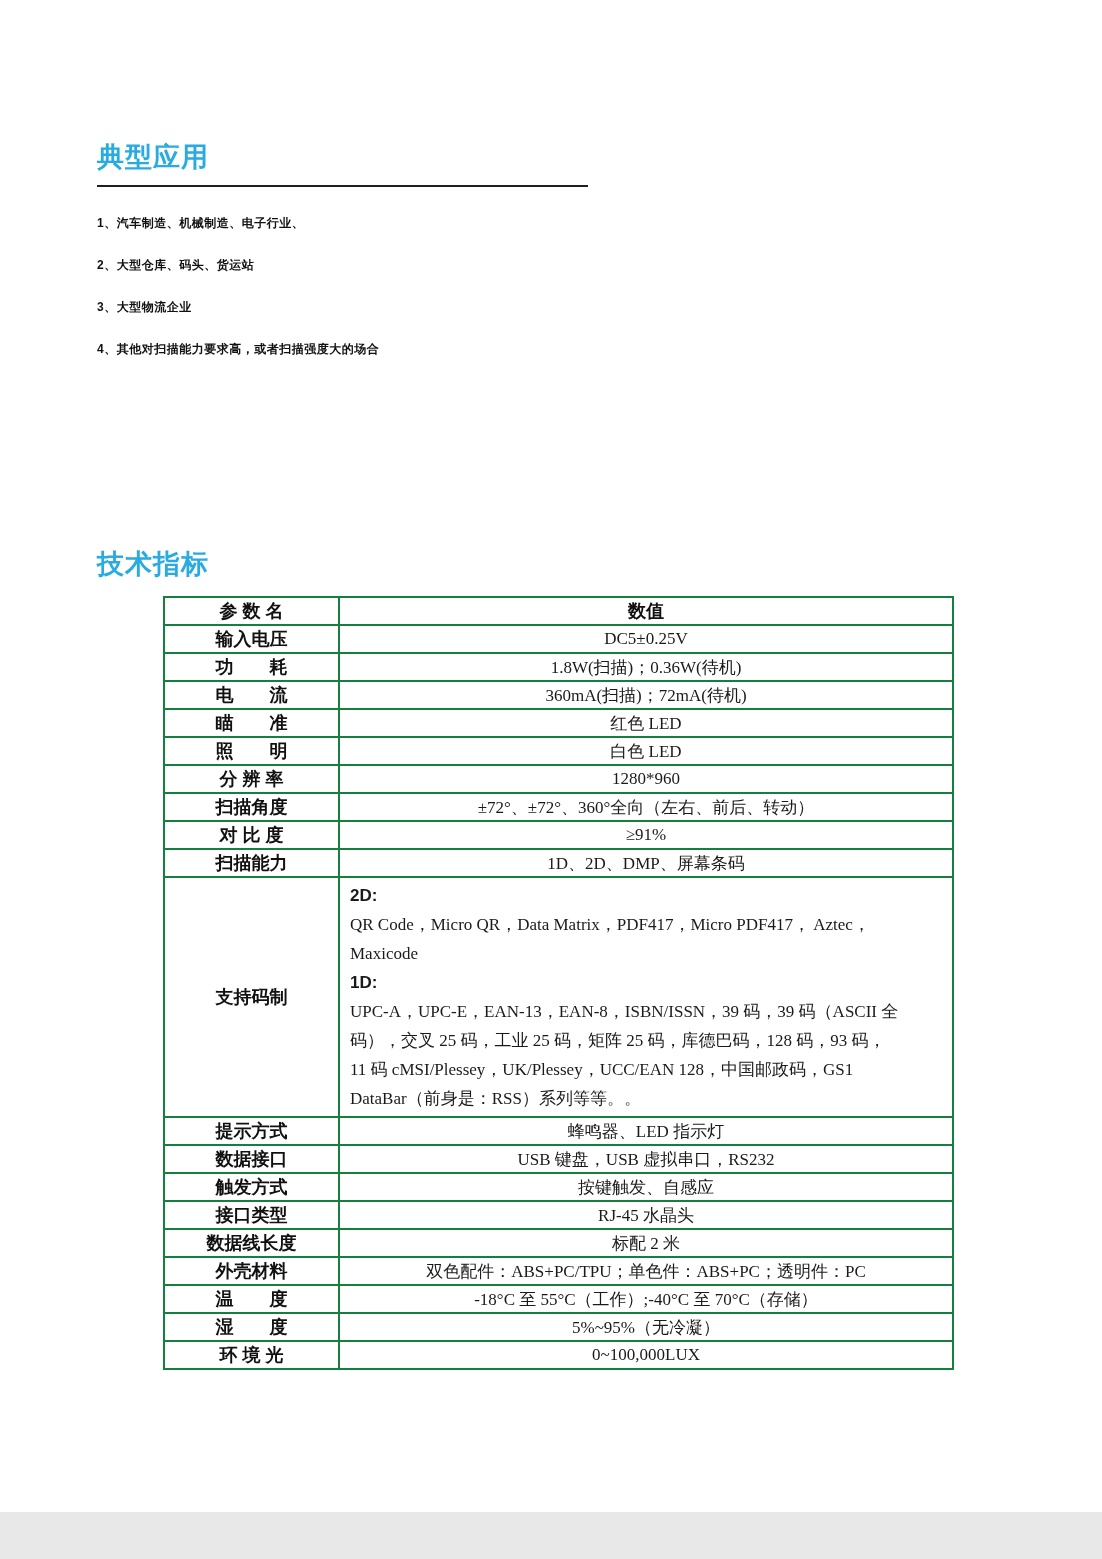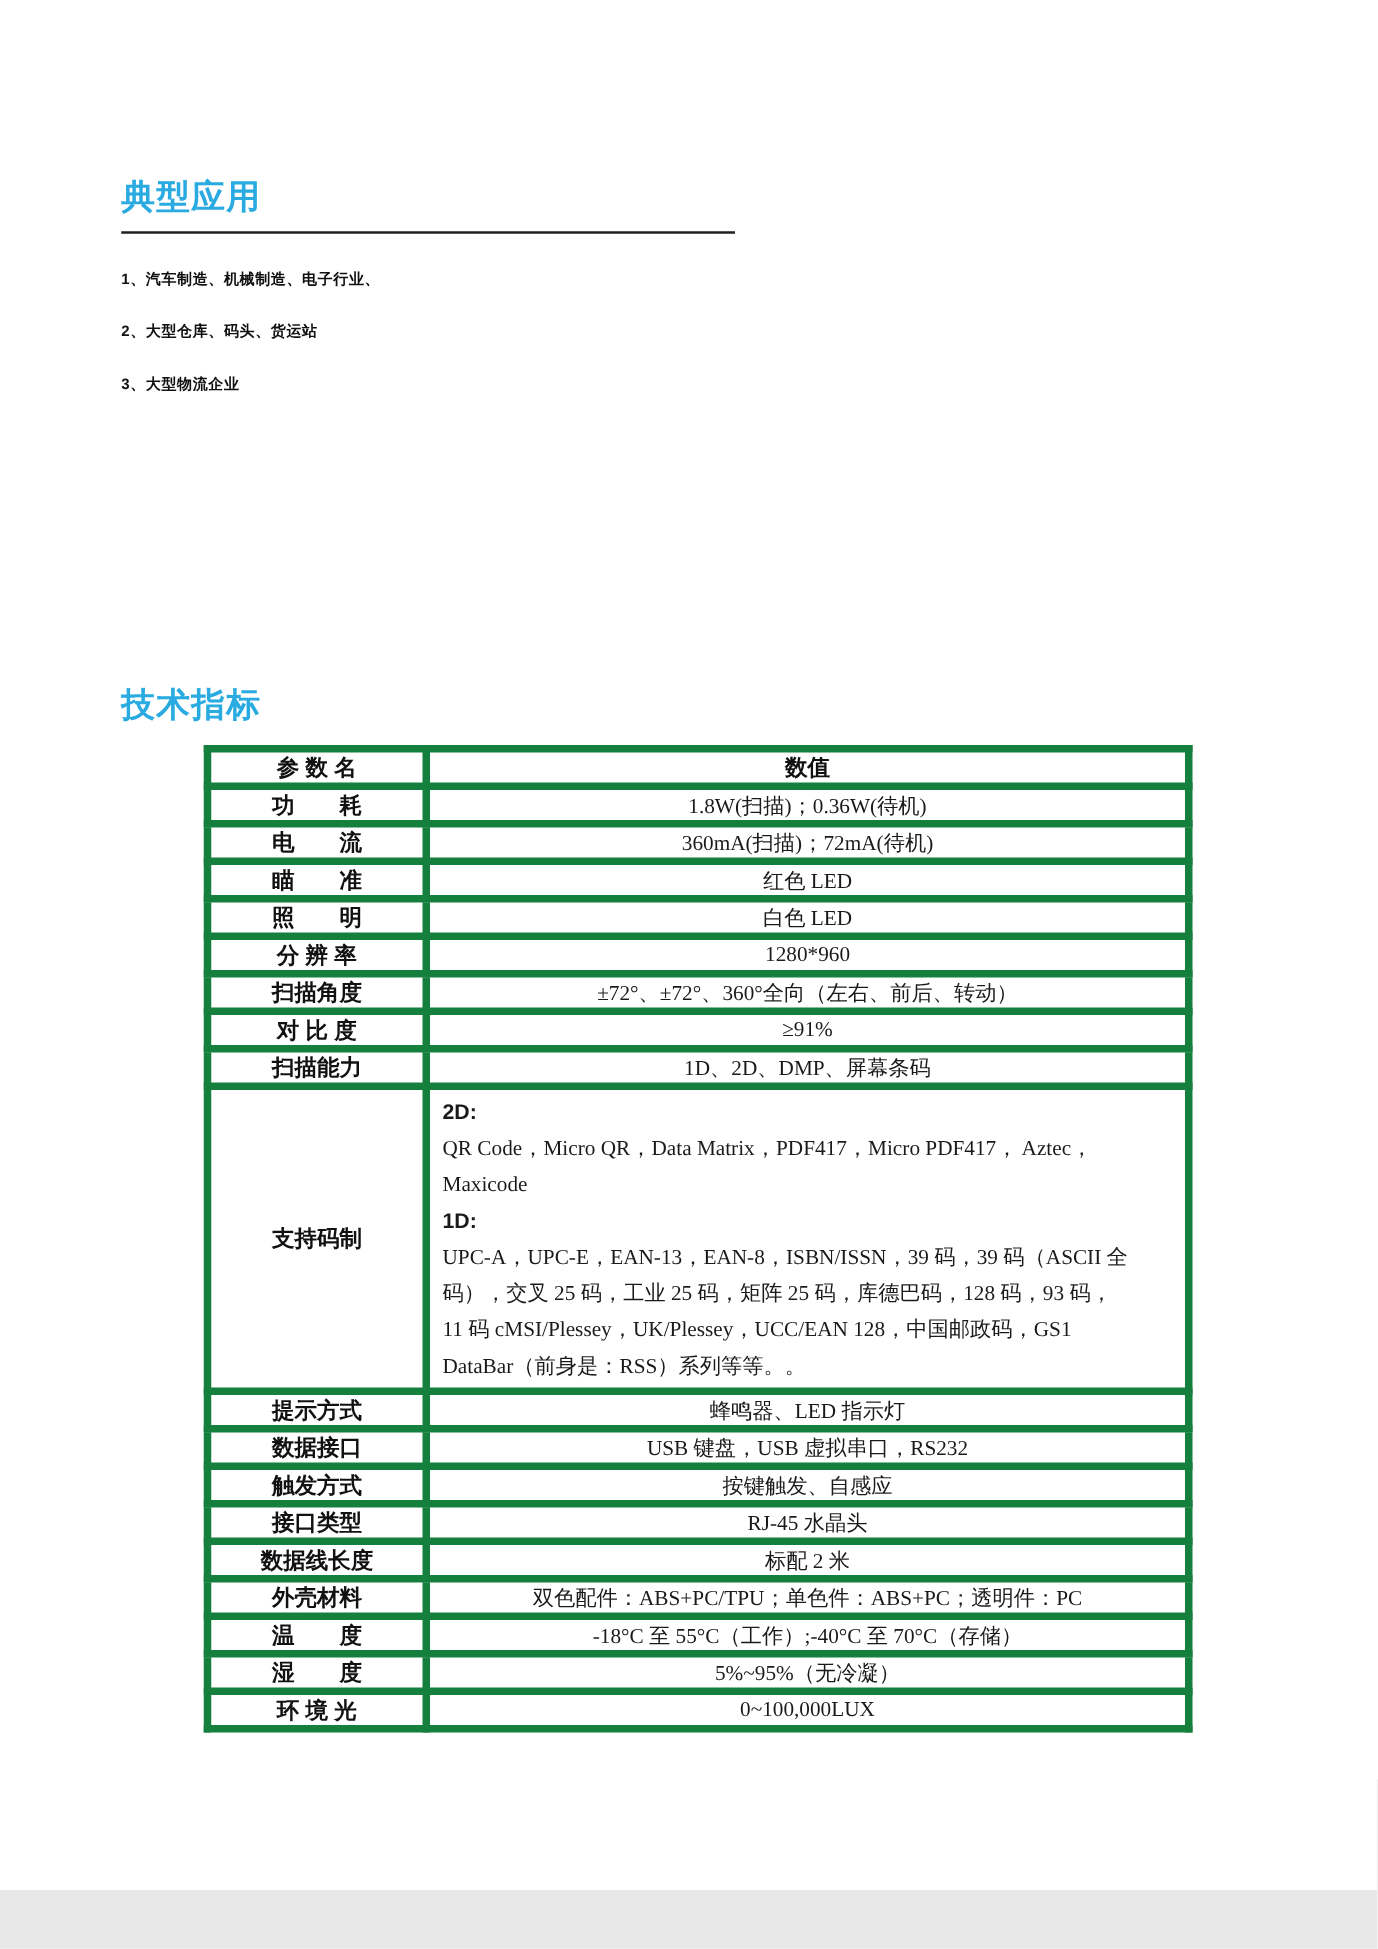--- a/index.html
+++ b/index.html
@@ -94,6 +94,7 @@
         <div class="app-item">1、汽车制造、机械制造、电子行业、</div>
         <div class="app-item">2、大型仓库、码头、货运站</div>
         <div class="app-item">3、大型物流企业</div>
+        <div class="app-item">4、其他对扫描能力要求高，或者扫描强度大的场合</div>
       </div>
   </div>
 

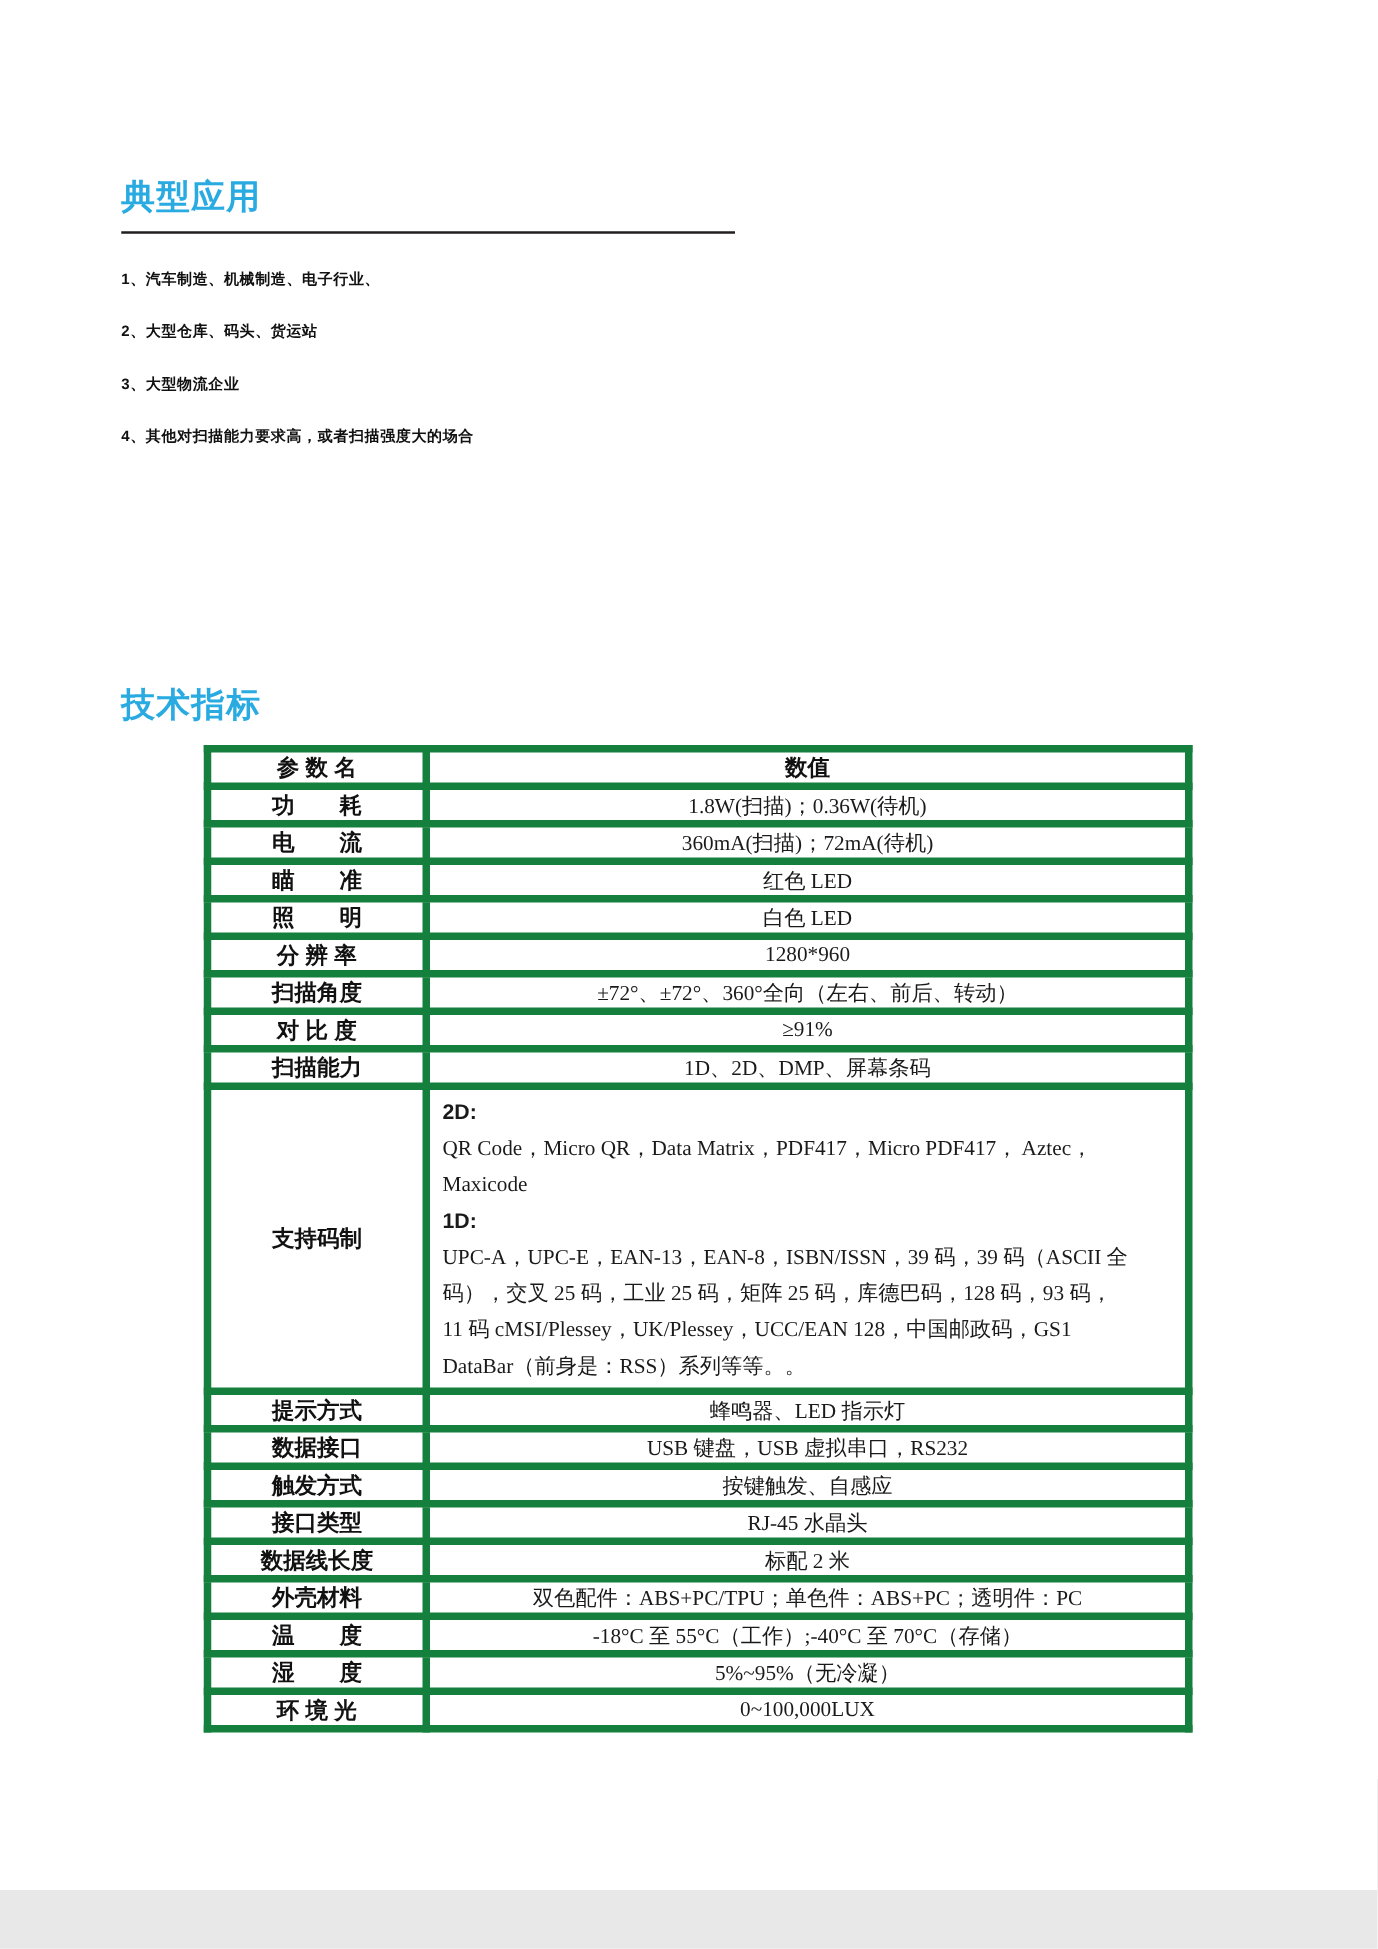--- a/index.html
+++ b/index.html
@@ -48,7 +48,7 @@
   }
   .spec-table col.c-param { width: 175px; }
   .spec-table td {
-    border: 6px solid #15803d;
+    border: 2px solid #15803d;
     height: 28px;
     vertical-align: middle;
     text-align: center;

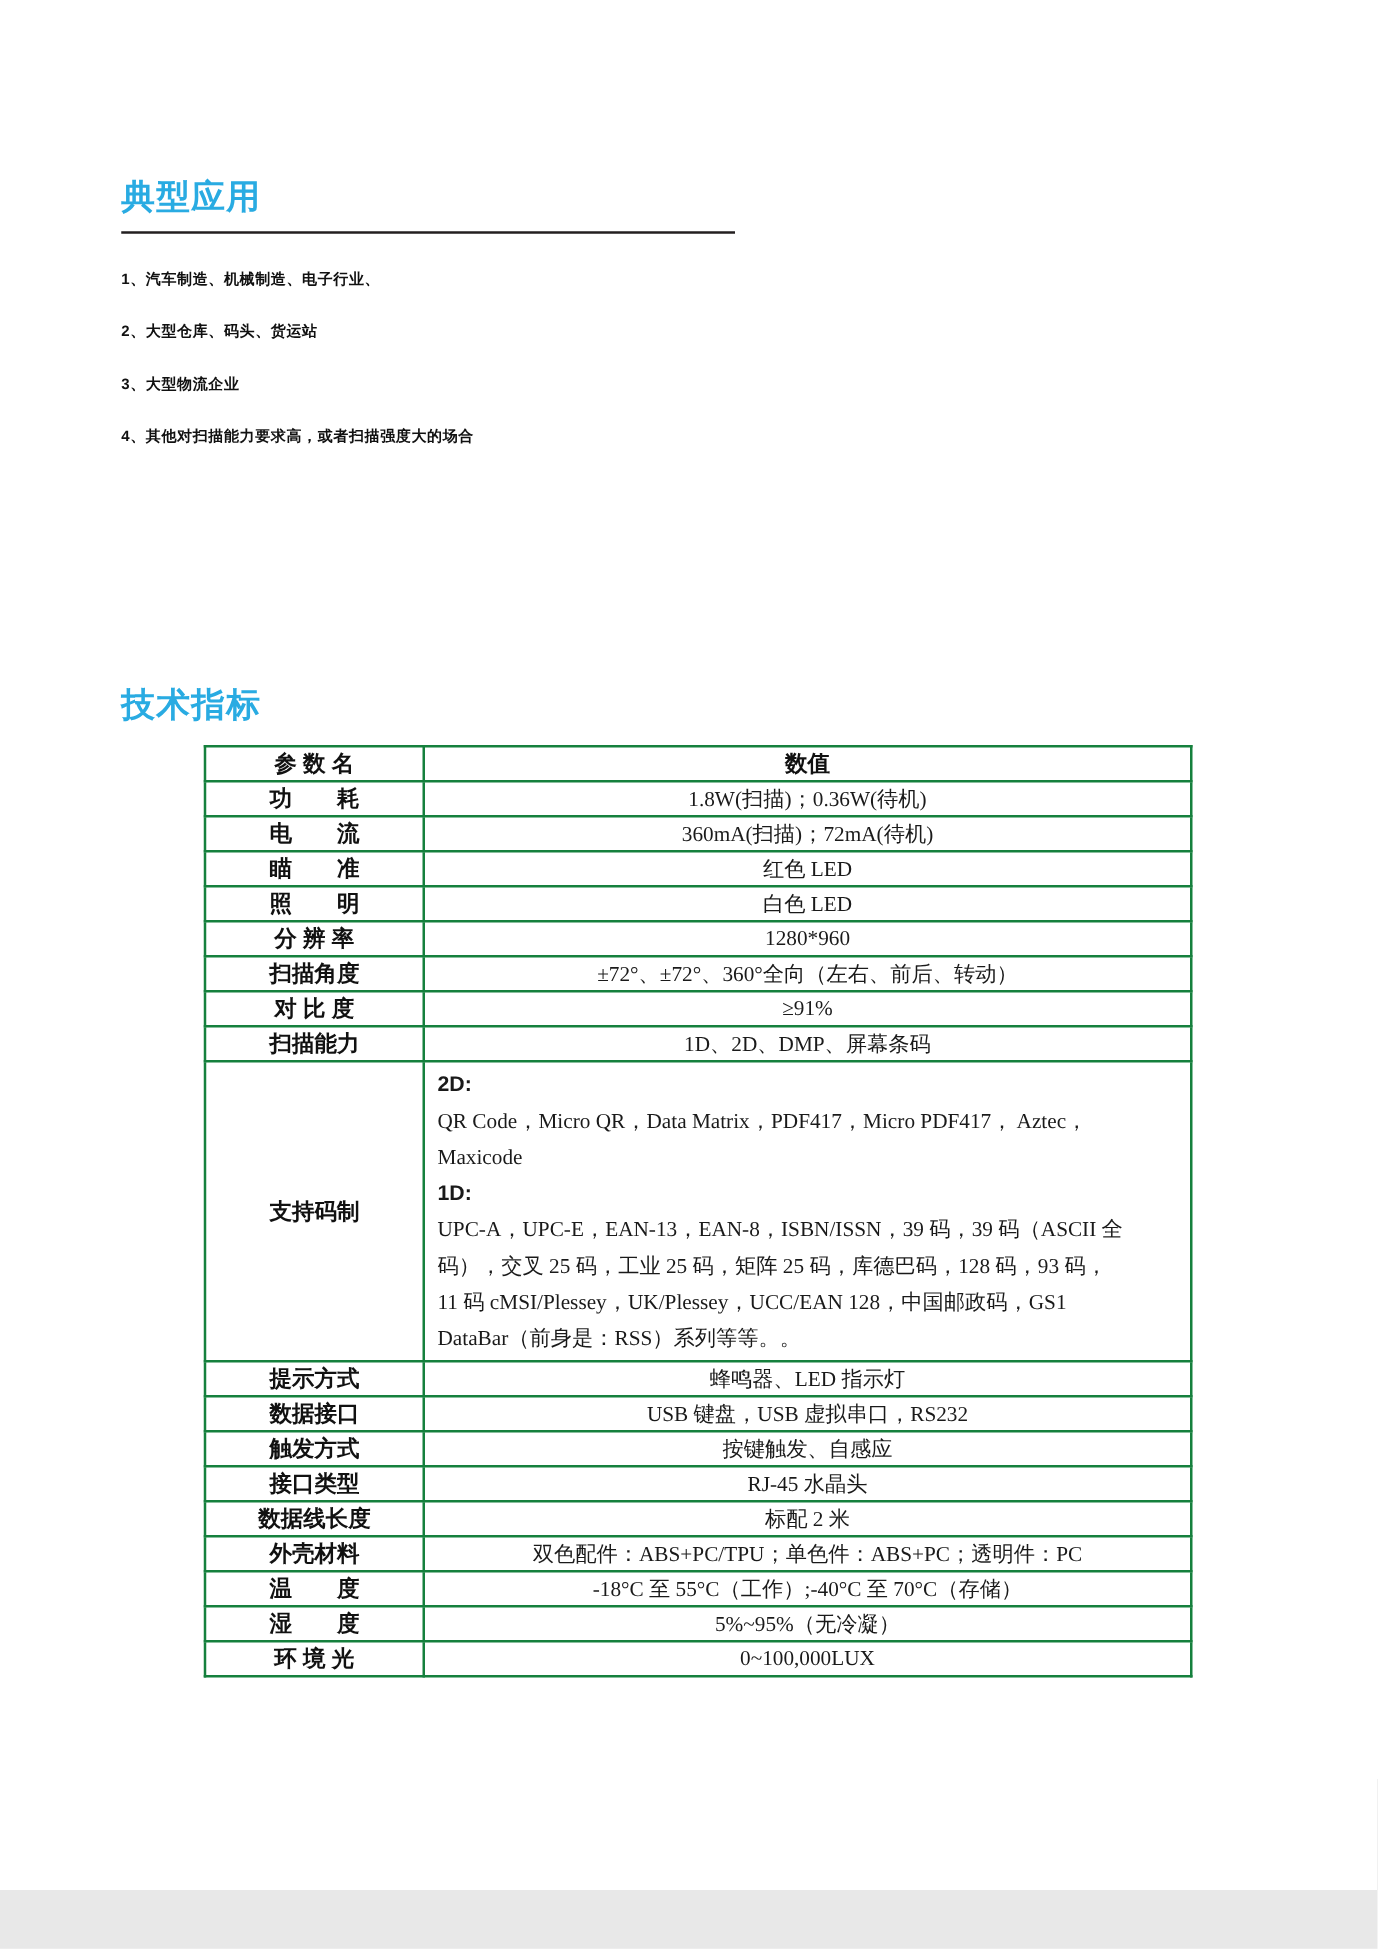--- a/index.html
+++ b/index.html
@@ -112,6 +112,10 @@
         <td class="param">参 数 名</td>
         <td class="value-head">数值</td>
       </tr>
+    <tr>
+          <td class="param">输入电压</td>
+          <td class="value">DC5±0.25V</td>
+        </tr>
         <tr>
           <td class="param">功　　耗</td>
           <td class="value">1.8W(扫描)；0.36W(待机)</td>

